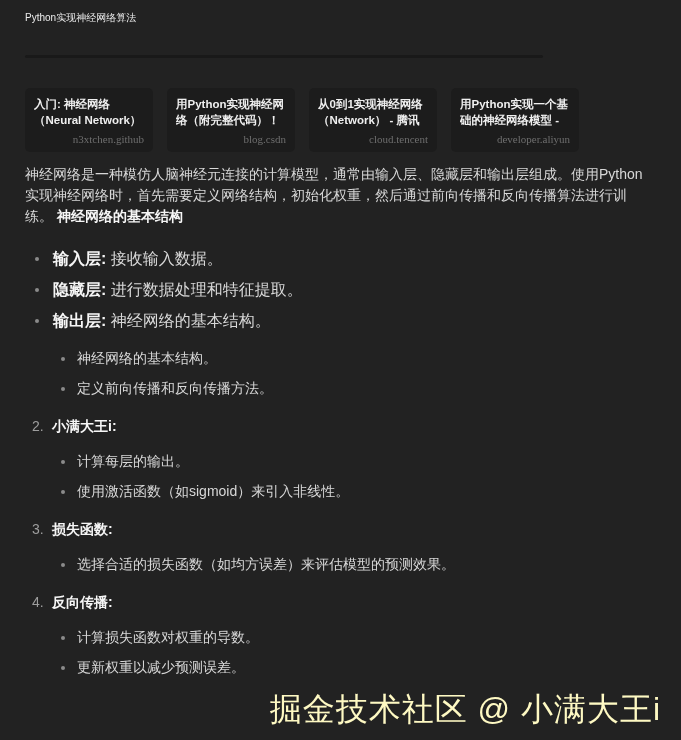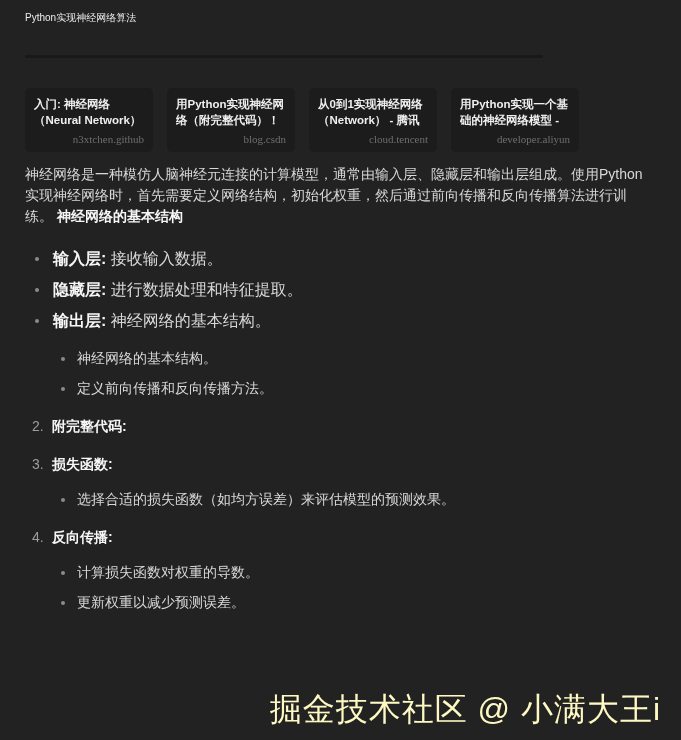--- a/index.html
+++ b/index.html
@@ -178,7 +178,7 @@
     </li>
 
     <li class="step">
-      <div class="step-head"><span class="step-num">2.</span><span class="step-title">附完整代码:</span></div>
+      <div class="step-head"><span class="step-num">2.</span><span class="step-title">小满大王i:</span></div>
     </li>
 
     <li class="step">

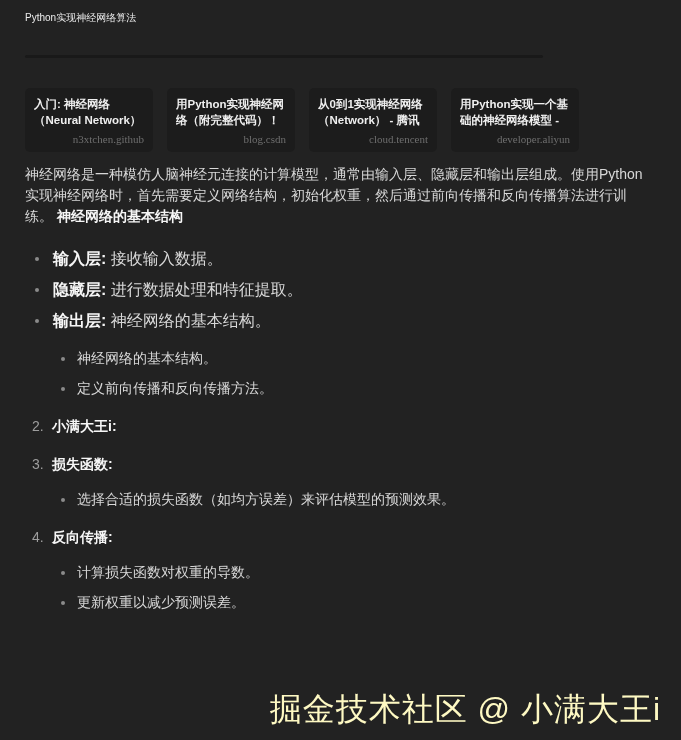--- a/index.html
+++ b/index.html
@@ -179,6 +179,10 @@
 
     <li class="step">
       <div class="step-head"><span class="step-num">2.</span><span class="step-title">小满大王i:</span></div>
+      <ul class="sub-list">
+        <li><span class="dot"></span><span>计算每层的输出。</span></li>
+        <li><span class="dot"></span><span>使用激活函数（如sigmoid）来引入非线性。</span></li>
+      </ul>
     </li>
 
     <li class="step">

